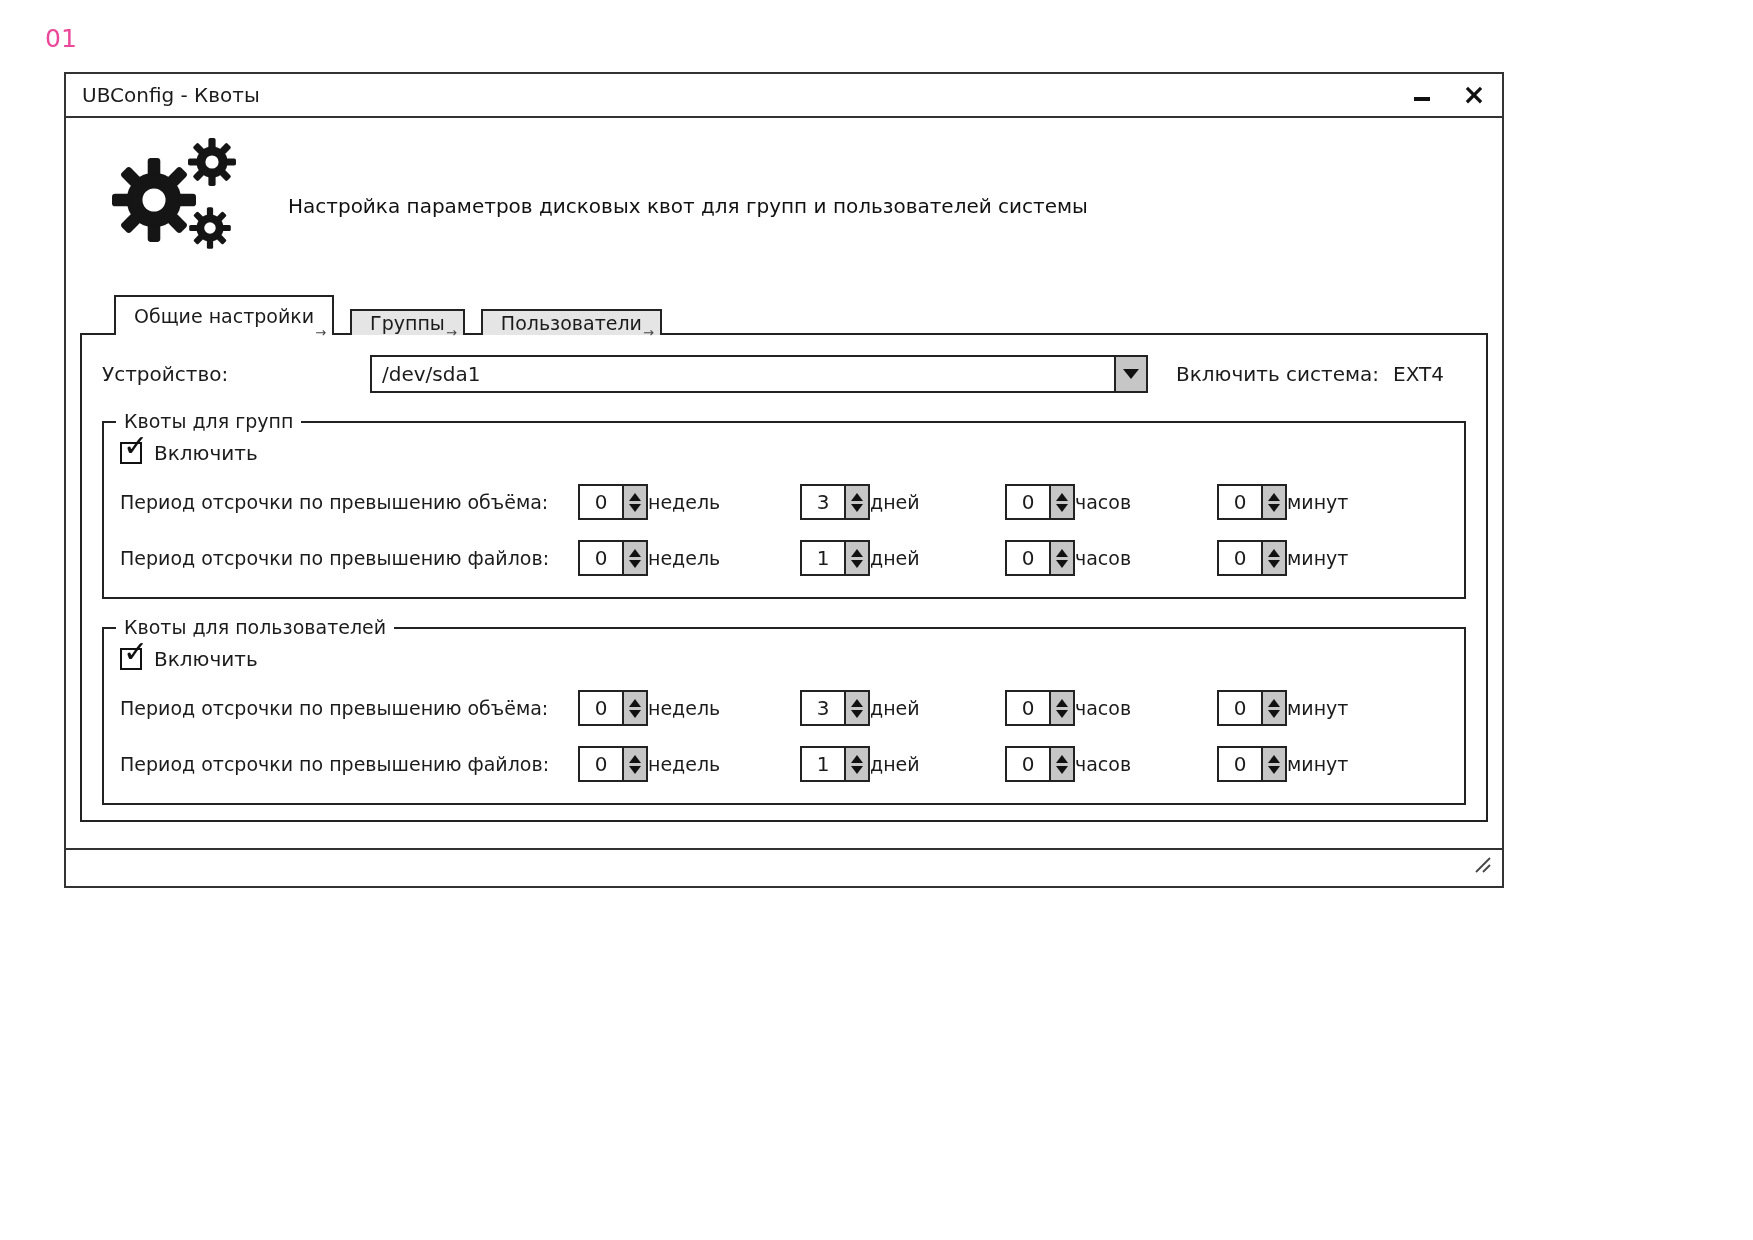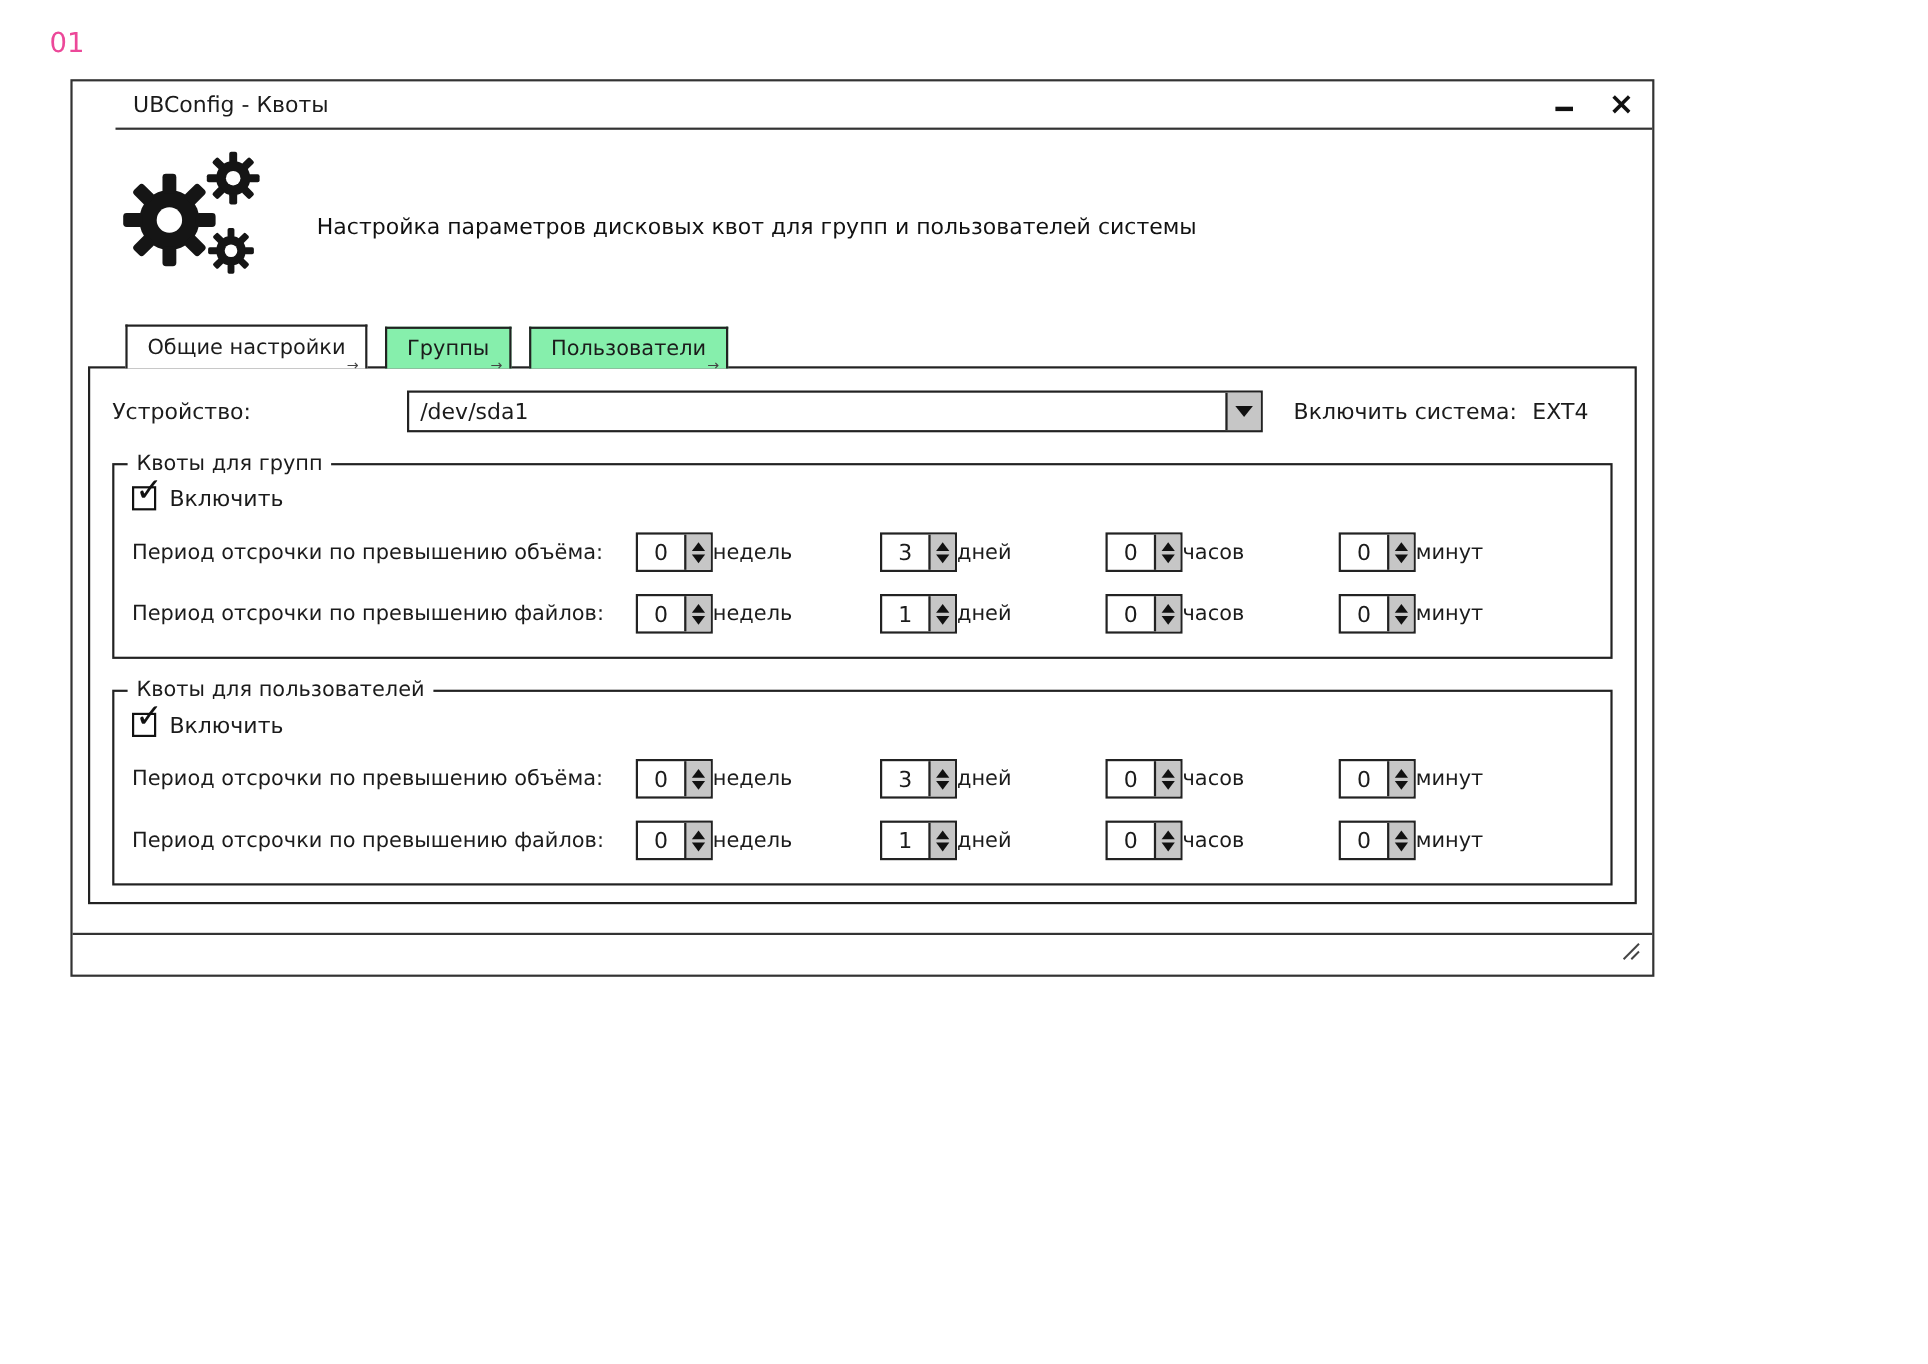--- a/index.html
+++ b/index.html
@@ -9,7 +9,7 @@
   .corner-label { position: absolute; top: 24px; left: 26px; font-size: 25px; font-weight: normal; color: #ec4899; margin-left: 19px; }
 
   
-  .window { position: absolute; top: 72px; left: 64px; width: 1440px; height: 816px; border: 2px solid #333; background: #fff; padding-left: 39px; }
+  .window { position: absolute; top: 72px; left: 64px; width: 1440px; height: 816px; border: 2px solid #333; background: #fff; }
 
   .titlebar { position: relative; height: 44px; border-bottom: 2px solid #333; display: flex; align-items: center; padding: 0 16px; }
   .titlebar-title { font-size: 20px; }

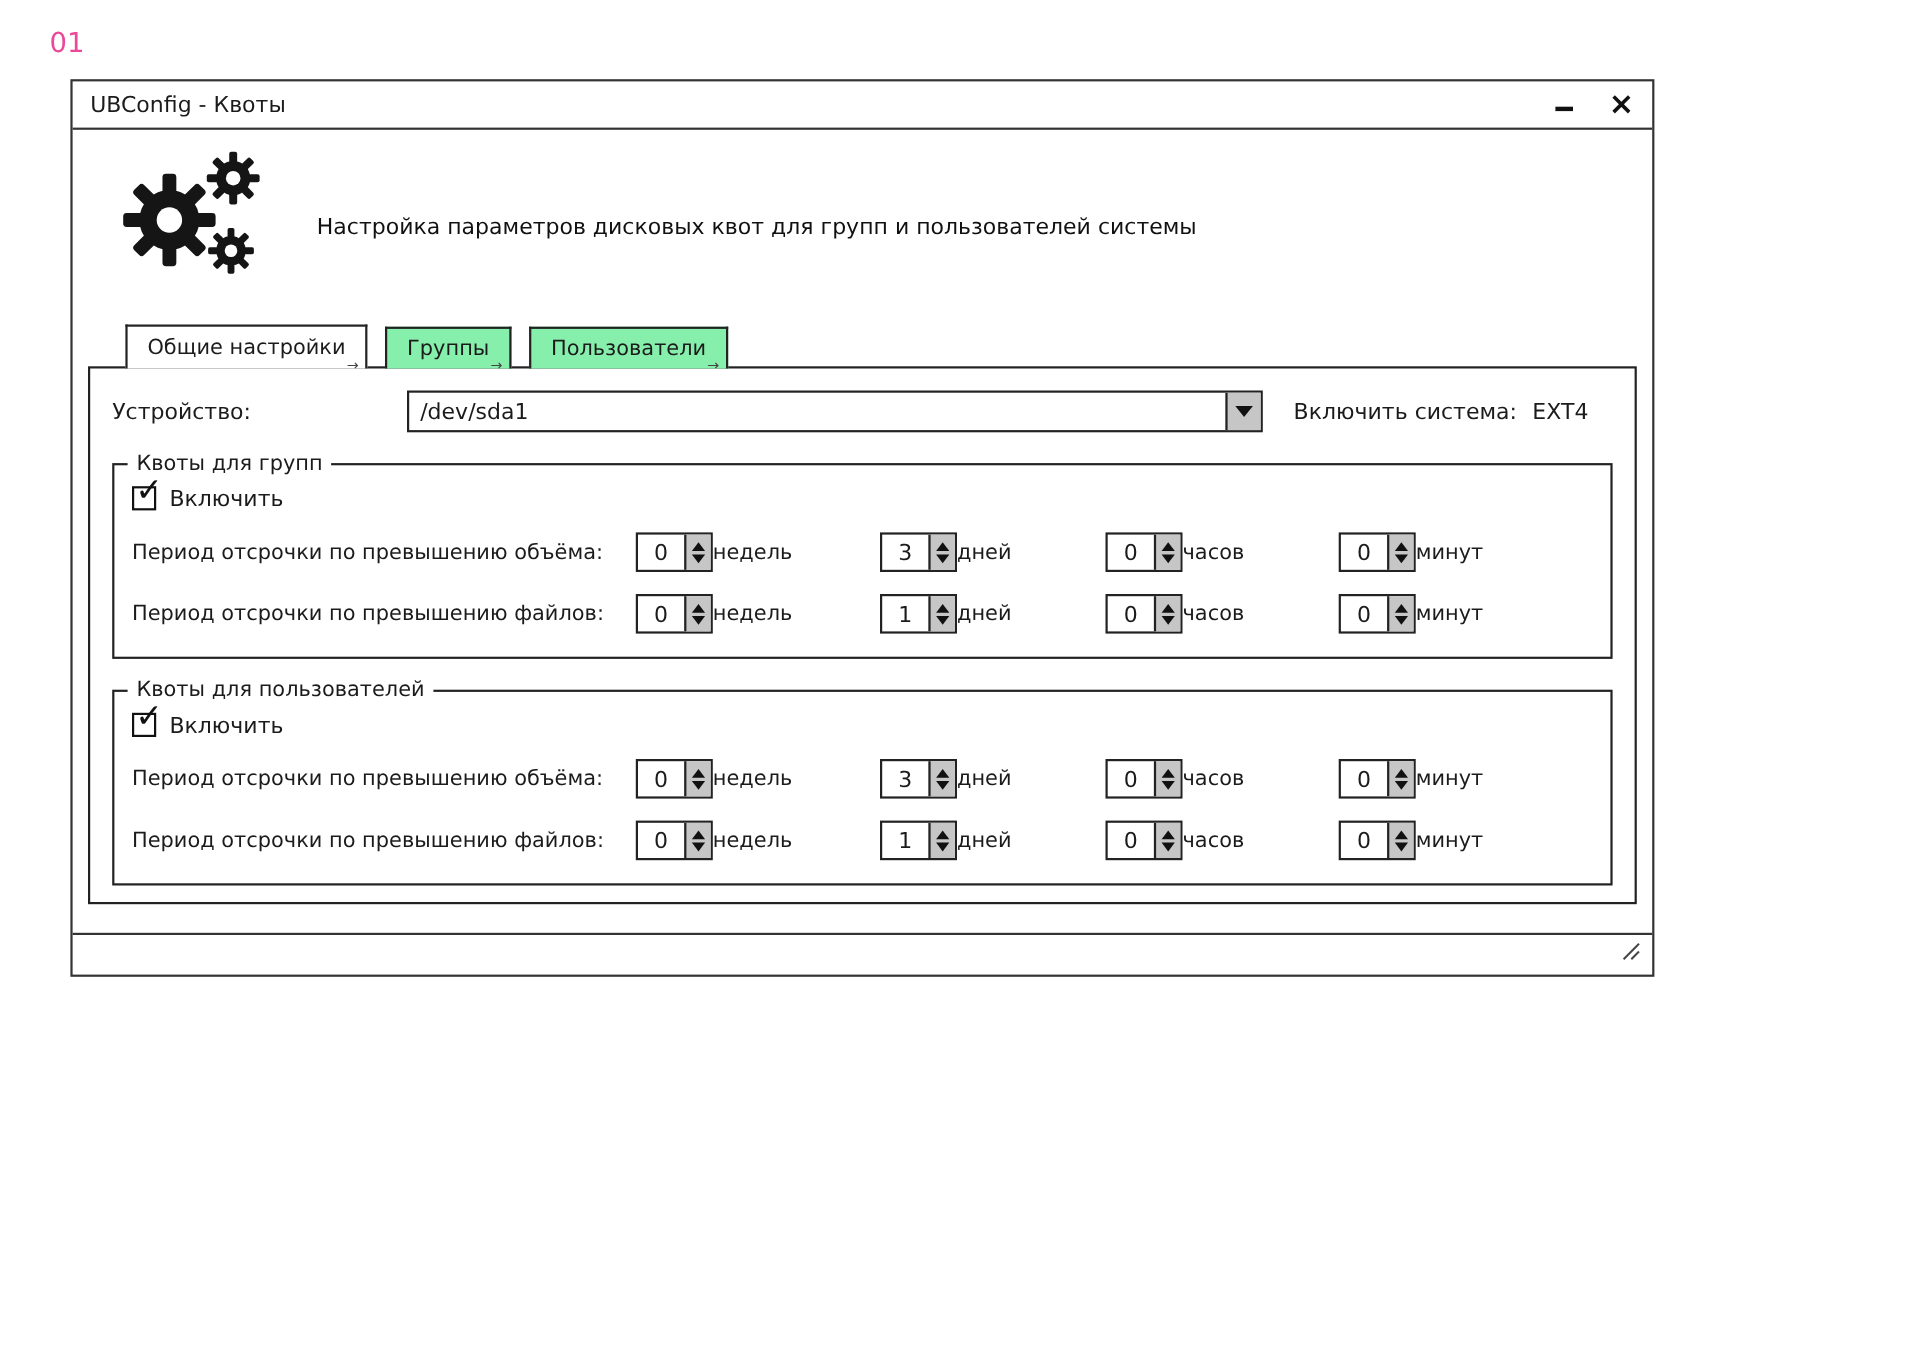--- a/index.html
+++ b/index.html
@@ -26,7 +26,7 @@
   .tabs { position: absolute; left: 48px; top: 221px; display: flex; align-items: flex-end; gap: 16px; z-index: 3; }
   .tab { position: relative; padding: 0 18px; font-size: 19px; display: flex; align-items: center; border: 2px solid #222; border-bottom: none; cursor: pointer; }
   .tab.active { background: #fff; height: 40px; z-index: 4; }
-  .tab.inactive { background: #86efac; height: 38px; }
+  .tab.inactive { background: #e5e5e5; height: 26px; }
   .tab-arrow { position: absolute; bottom: -4px; right: 6px; font-size: 13px; color: #444; line-height: 1; z-index: 5; }
 
   

